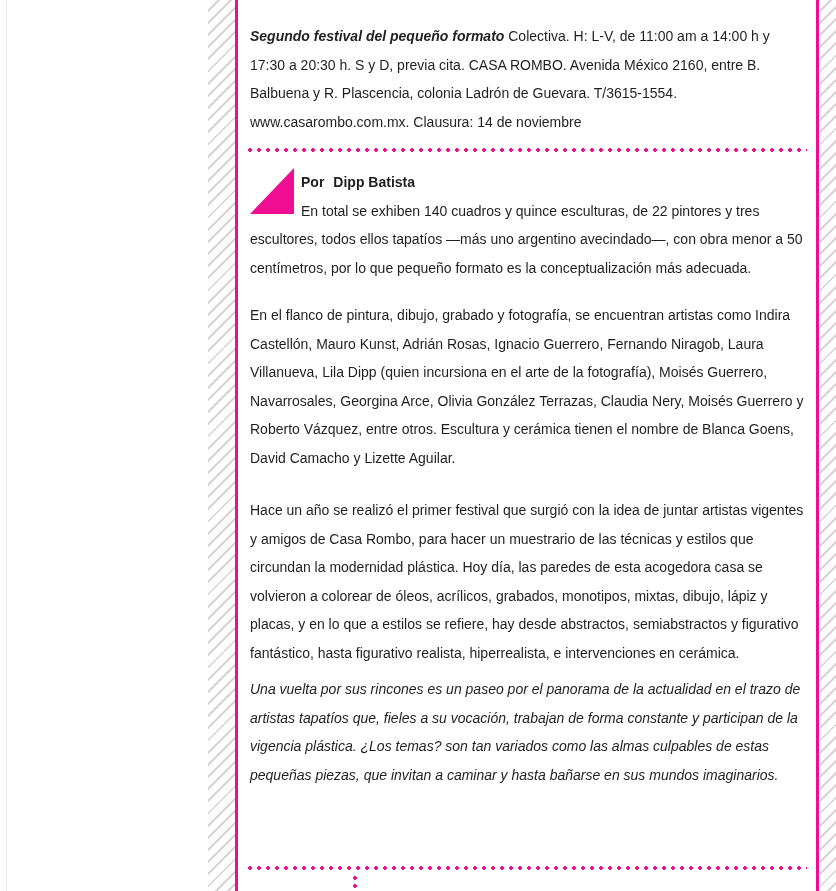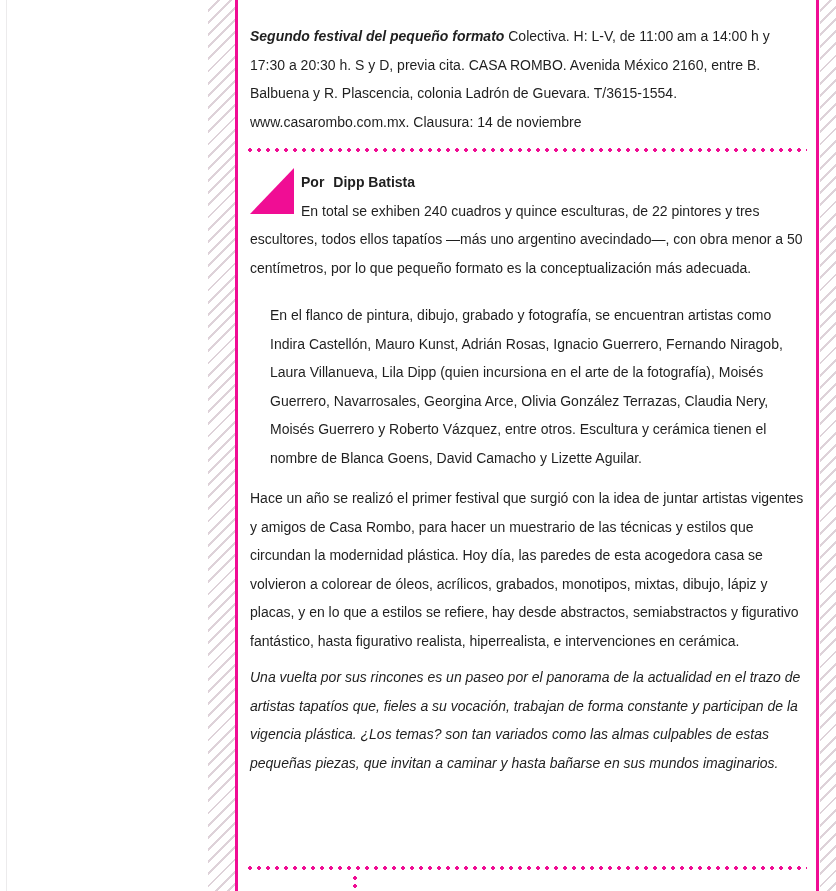--- a/index.html
+++ b/index.html
@@ -68,7 +68,7 @@
   <div class="article">
     <div class="triangle"></div>
     <p class="byline"><span>Por</span><span class="author">Dipp Batista</span></p>
-    <p>En total se exhiben 240 cuadros y quince esculturas, de 22 pintores y tres escultores, todos ellos tapatíos —más uno argentino avecindado—, con obra menor a 50 centímetros, por lo que pequeño formato es la conceptualización más adecuada.</p>
+    <p>En total se exhiben 140 cuadros y quince esculturas, de 22 pintores y tres escultores, todos ellos tapatíos —más uno argentino avecindado—, con obra menor a 50 centímetros, por lo que pequeño formato es la conceptualización más adecuada.</p>
     <p class="sp-lg">En el flanco de pintura, dibujo, grabado y fotografía, se encuentran artistas como Indira Castellón, Mauro Kunst, Adrián Rosas, Ignacio Guerrero, Fernando Niragob, Laura Villanueva, Lila Dipp (quien incursiona en el arte de la fotografía), Moisés Guerrero, Navarrosales, Georgina Arce, Olivia González Terrazas, Claudia Nery, Moisés Guerrero y Roberto Vázquez, entre otros. Escultura y cerámica tienen el nombre de Blanca Goens, David Camacho y Lizette Aguilar.</p>
     <p class="sp-md">Hace un año se realizó el primer festival que surgió con la idea de juntar artistas vigentes y amigos de Casa Rombo, para hacer un muestrario de las técnicas y estilos que circundan la modernidad plástica. Hoy día, las paredes de esta acogedora casa se volvieron a colorear de óleos, acrílicos, grabados, monotipos, mixtas, dibujo, lápiz y placas, y en lo que a estilos se refiere, hay desde abstractos, semiabstractos y figurativo fantástico, hasta figurativo realista, hiperrealista, e intervenciones en cerámica.</p>
     <p class="sp-sm">Una vuelta por sus rincones es un paseo por el panorama de la actualidad en el trazo de artistas tapatíos que, fieles a su vocación, trabajan de forma constante y participan de la vigencia plástica. ¿Los temas? son tan variados como las almas culpables de estas pequeñas piezas, que invitan a caminar y hasta bañarse en sus mundos imaginarios.</p>

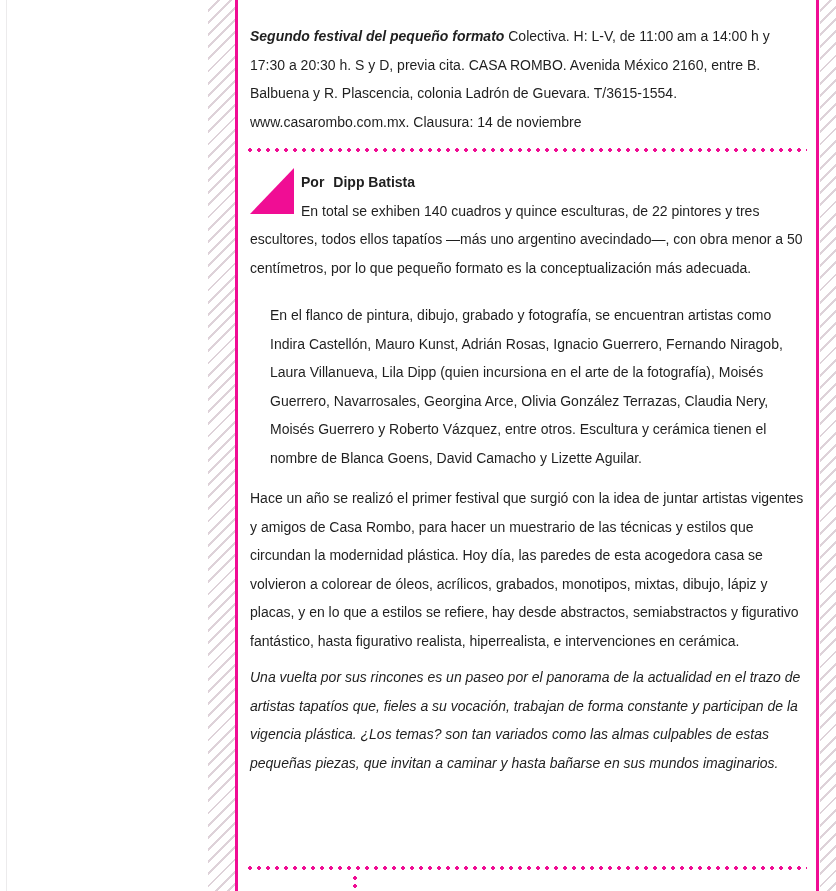--- a/index.html
+++ b/index.html
@@ -44,7 +44,7 @@
   .byline{font-weight:bold;margin:0;}
   .byline .author{margin-left:9px;}
   .article p{margin:0;}
-  .article p.sp-lg{margin-top:19px;margin-left:20px;}
+  .article p.sp-lg{margin-top:19px;}
   .article p.sp-md{margin-top:12px;}
   .article p.sp-sm{margin-top:8px;font-style:italic;}
 </style>

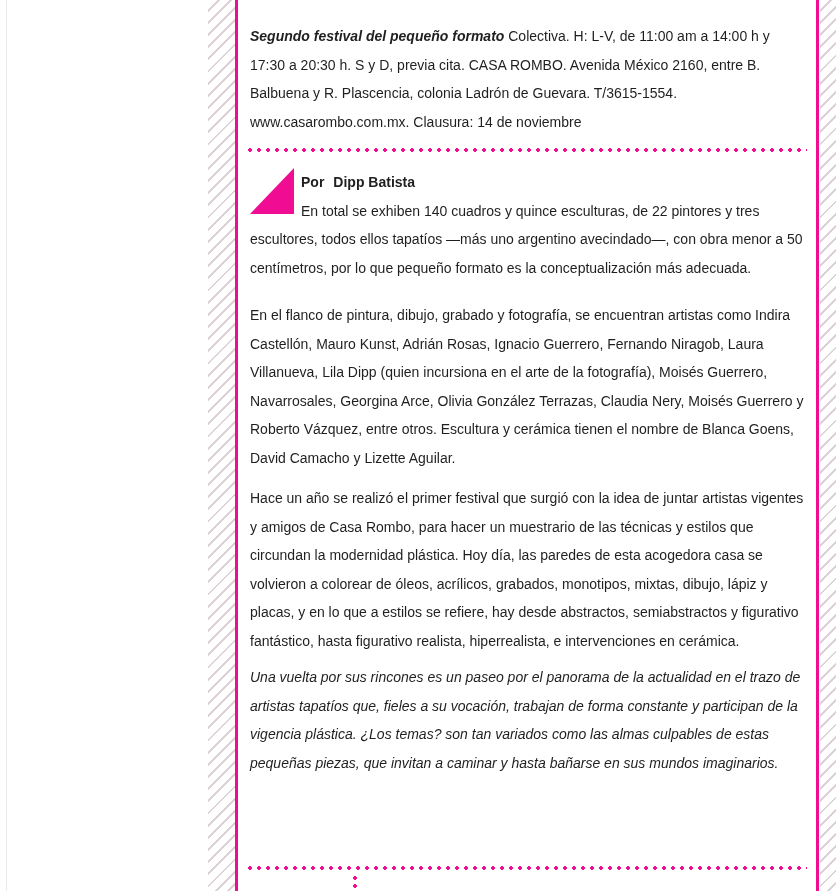--- a/index.html
+++ b/index.html
@@ -45,7 +45,7 @@
   .byline .author{margin-left:9px;}
   .article p{margin:0;}
   .article p.sp-lg{margin-top:19px;}
-  .article p.sp-md{margin-top:12px;}
+  .article p.sp-md{margin-top:24px;}
   .article p.sp-sm{margin-top:8px;font-style:italic;}
 </style>
 </head>

